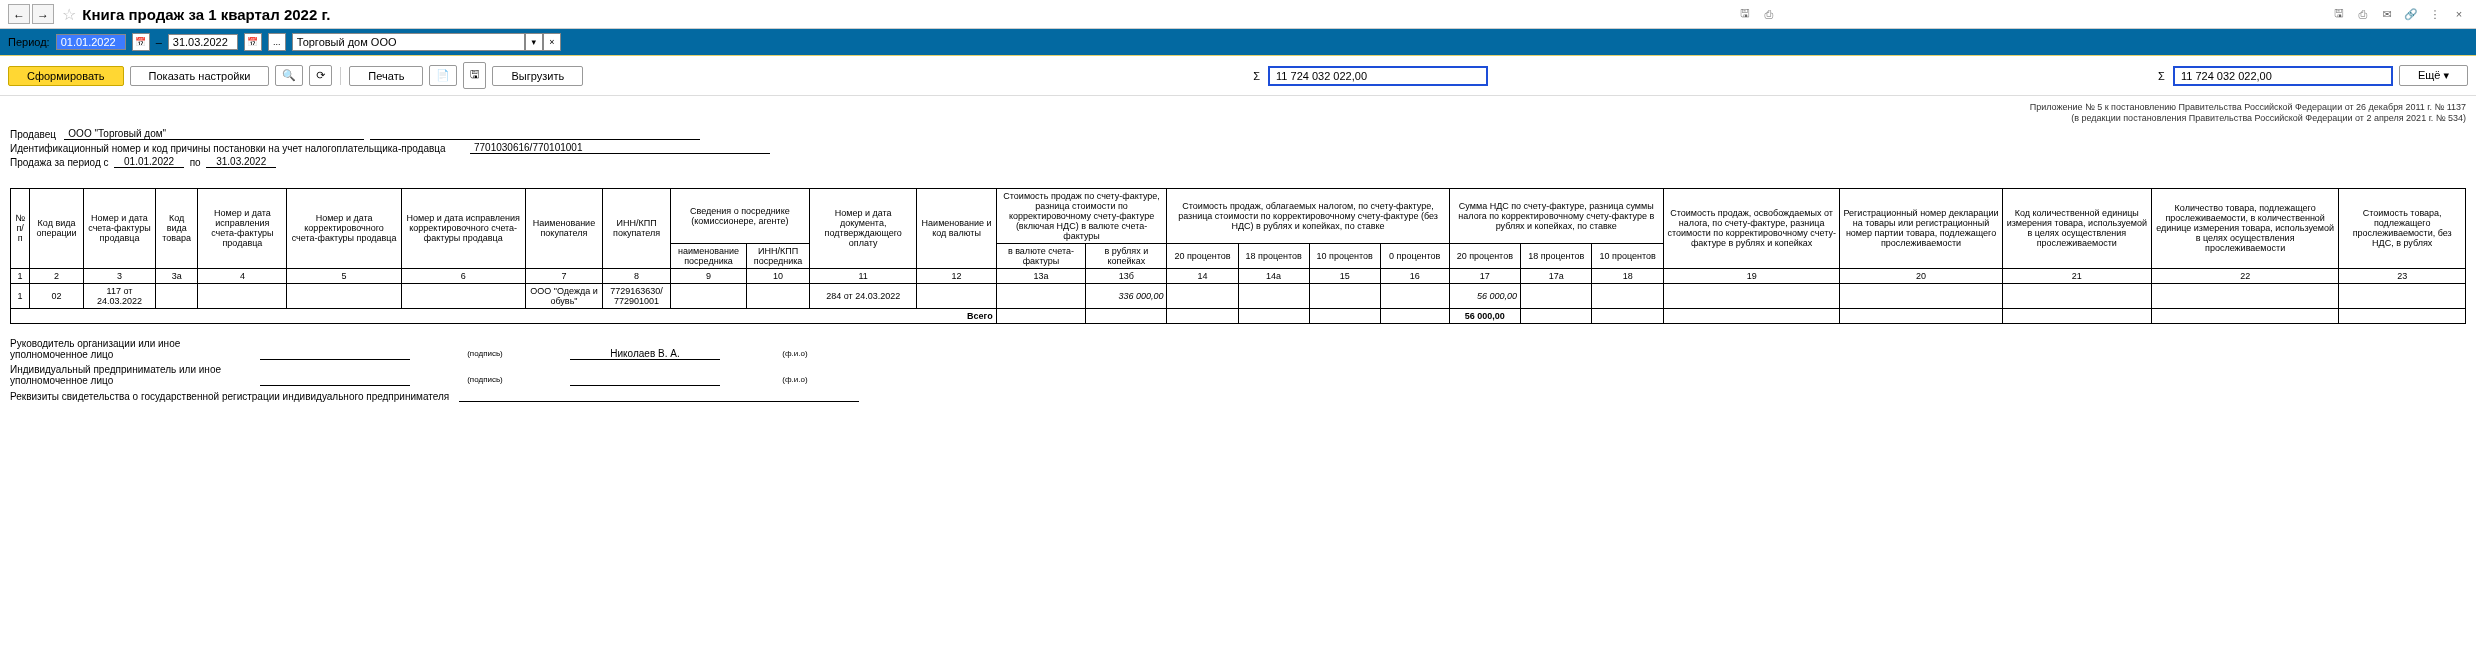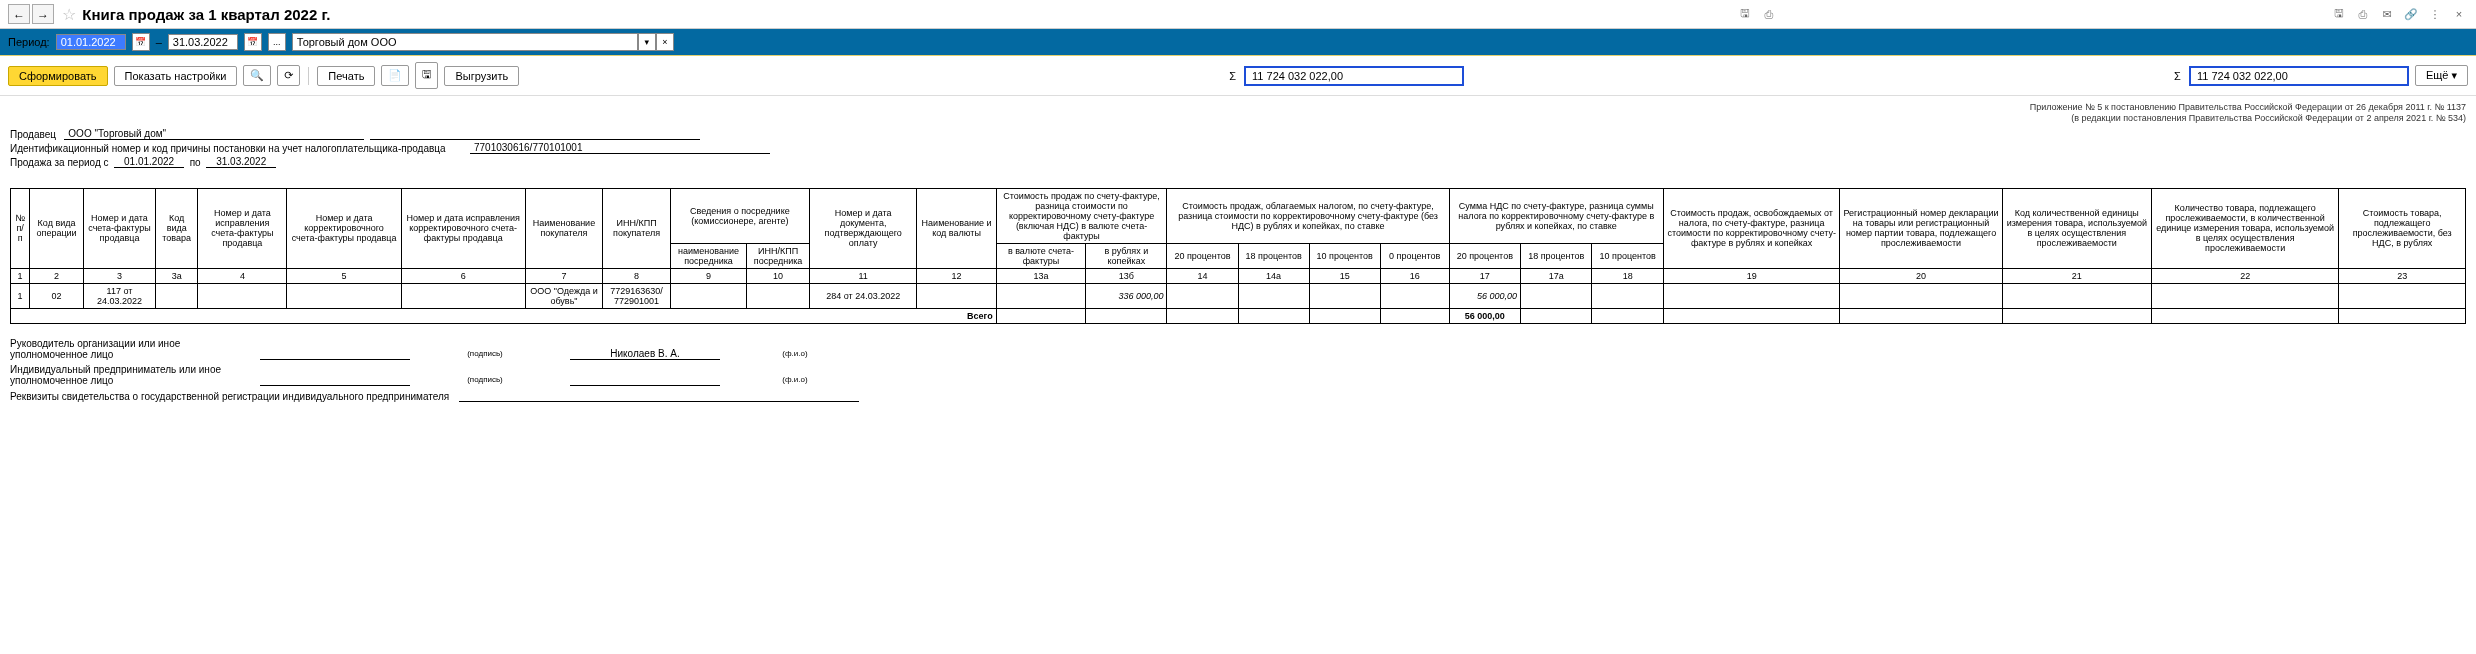--- a/index.html
+++ b/index.html
@@ -19,7 +19,7 @@
 .date-input { border: 1px solid #888; background: #fff; padding: 1px 4px; width: 70px; font-size: 11px; }
 .date-input.selected { background: #3d7bff; color: #fff; }
 .cal-btn { width: 18px; height: 18px; border: 1px solid #888; background: #fff; display: inline-flex; align-items: center; justify-content: center; font-size: 9px; cursor: pointer; }
-.org-input { border: 1px solid #888; background: #fff; padding: 1px 4px; width: 346px; font-size: 11px; }
+.org-input { border: 1px solid #888; background: #fff; padding: 1px 4px; width: 233px; font-size: 11px; }
 .org-select { display: flex; }
 .org-btn { width: 18px; height: 18px; border: 1px solid #888; background: #fff; display: inline-flex; align-items: center; justify-content: center; cursor: pointer; font-size: 9px; }
 

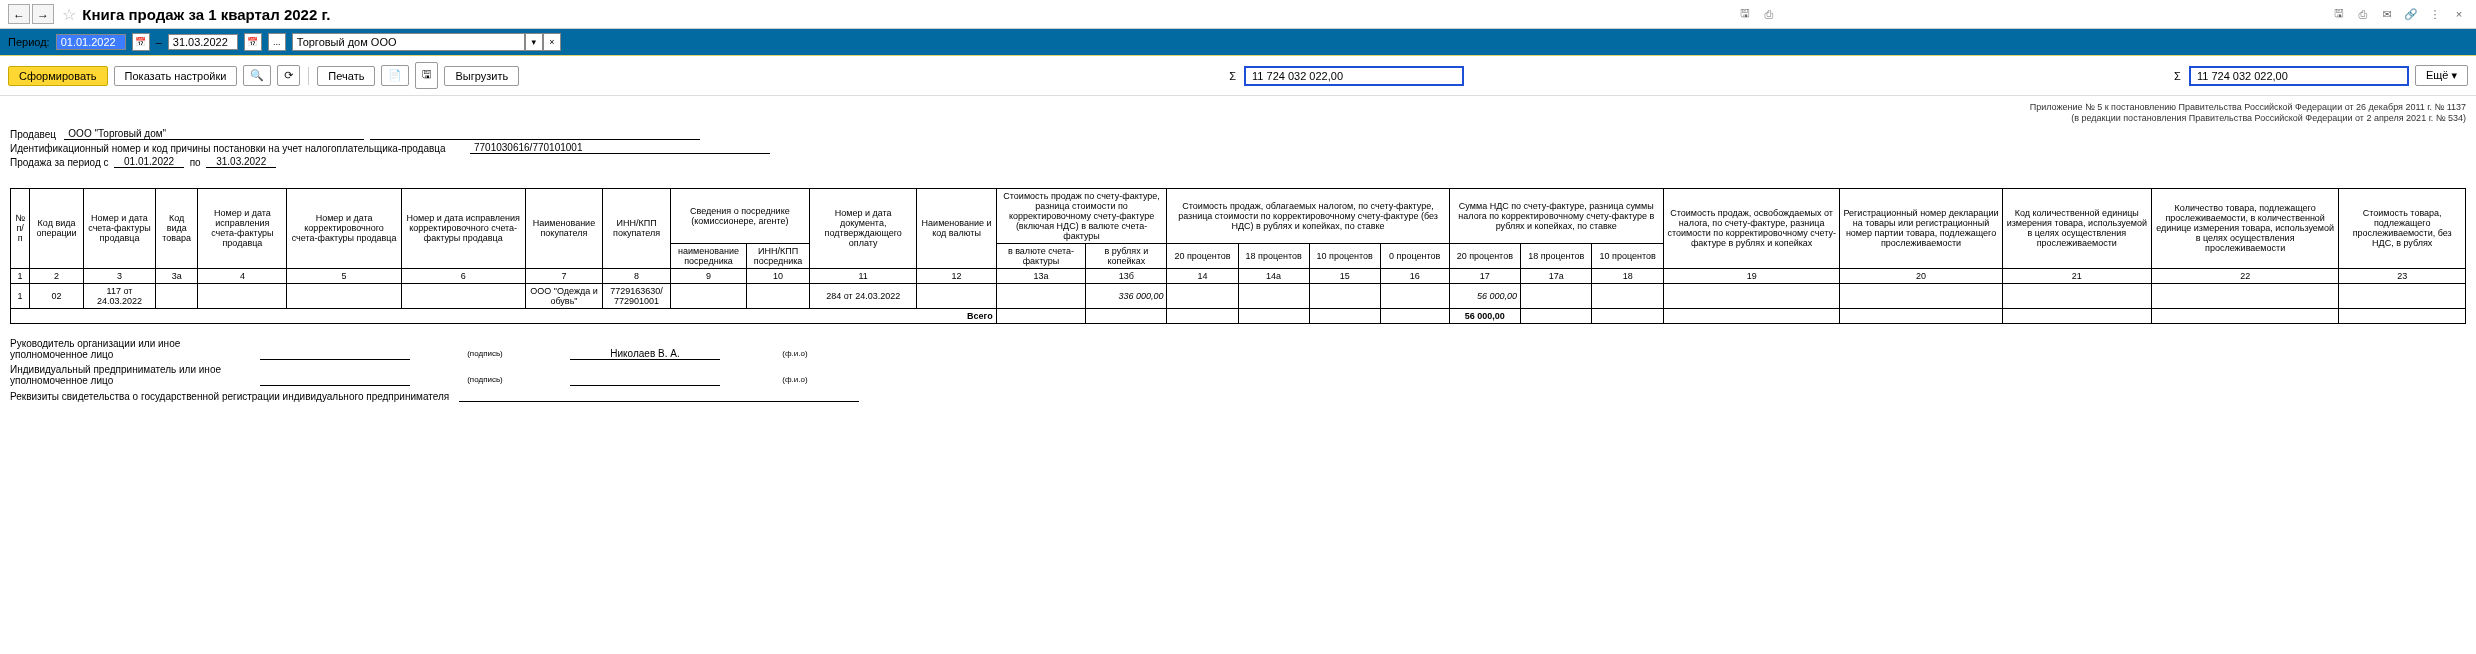--- a/index.html
+++ b/index.html
@@ -25,7 +25,7 @@
 
 
 .toolbar { padding: 6px 8px; display: flex; align-items: center; gap: 6px; border-bottom: 1px solid #ddd; }
-.btn { border: 1px solid #999; background: #fff; padding: 3px 10px; font-size: 11px; cursor: pointer; border-radius: 2px; }
+.btn { border: 1px solid #999; background: #fff; padding: 3px 18px; font-size: 11px; cursor: pointer; border-radius: 2px; }
 .btn.primary { background: #ffd733; border-color: #c9a800; font-weight: normal; }
 .btn.icon-only { padding: 3px 6px; }
 .toolbar-sep { width: 1px; height: 18px; background: #ccc; margin: 0 2px; }

